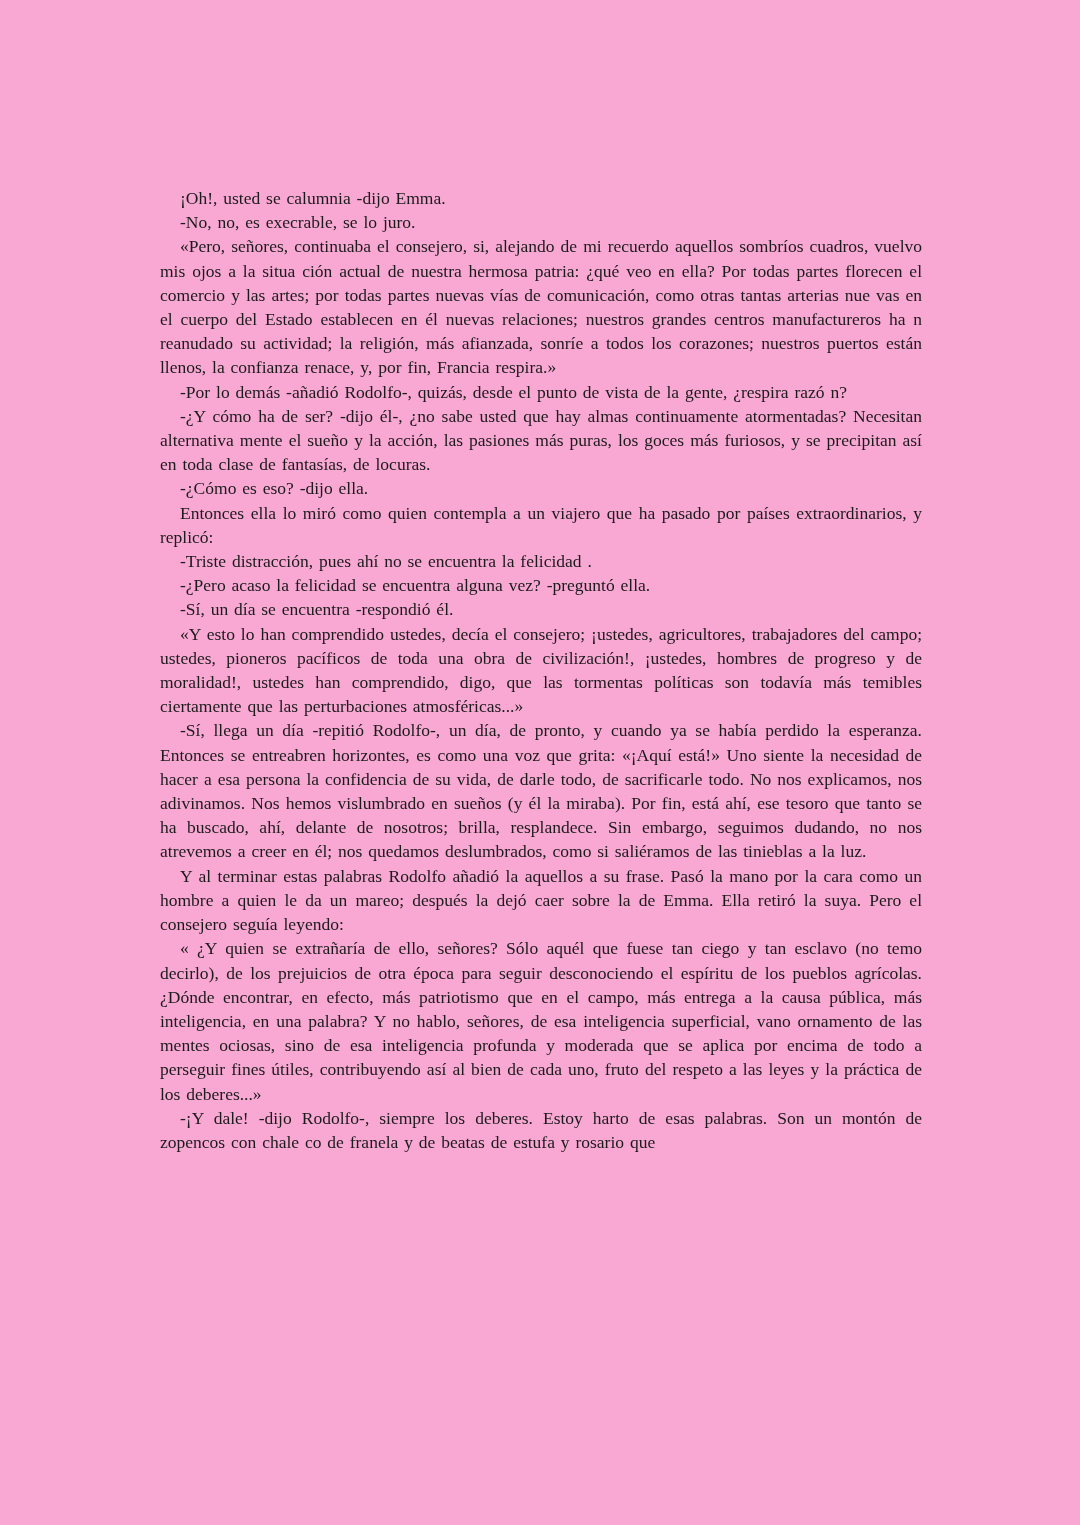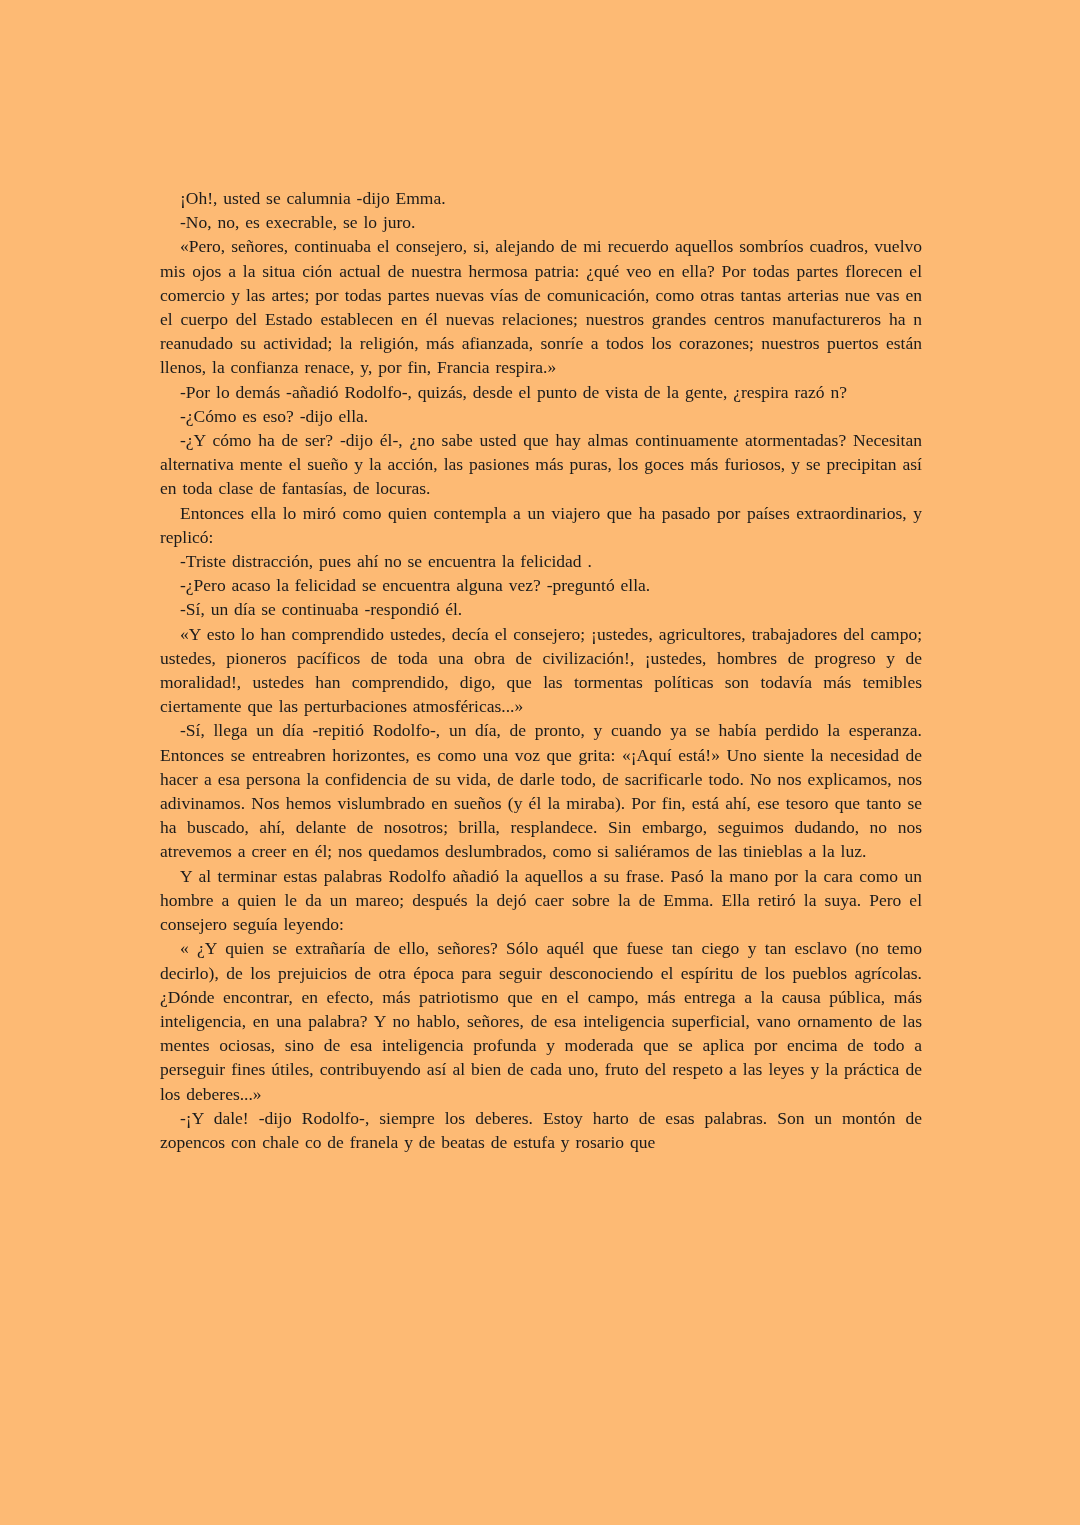--- a/index.html
+++ b/index.html
@@ -11,7 +11,7 @@
       position: relative;
       width: 1080px;
       height: 1525px;
-      background: #fdba74;
+      background: #f9a8d4;
       overflow: hidden;
     }
     .text-block {

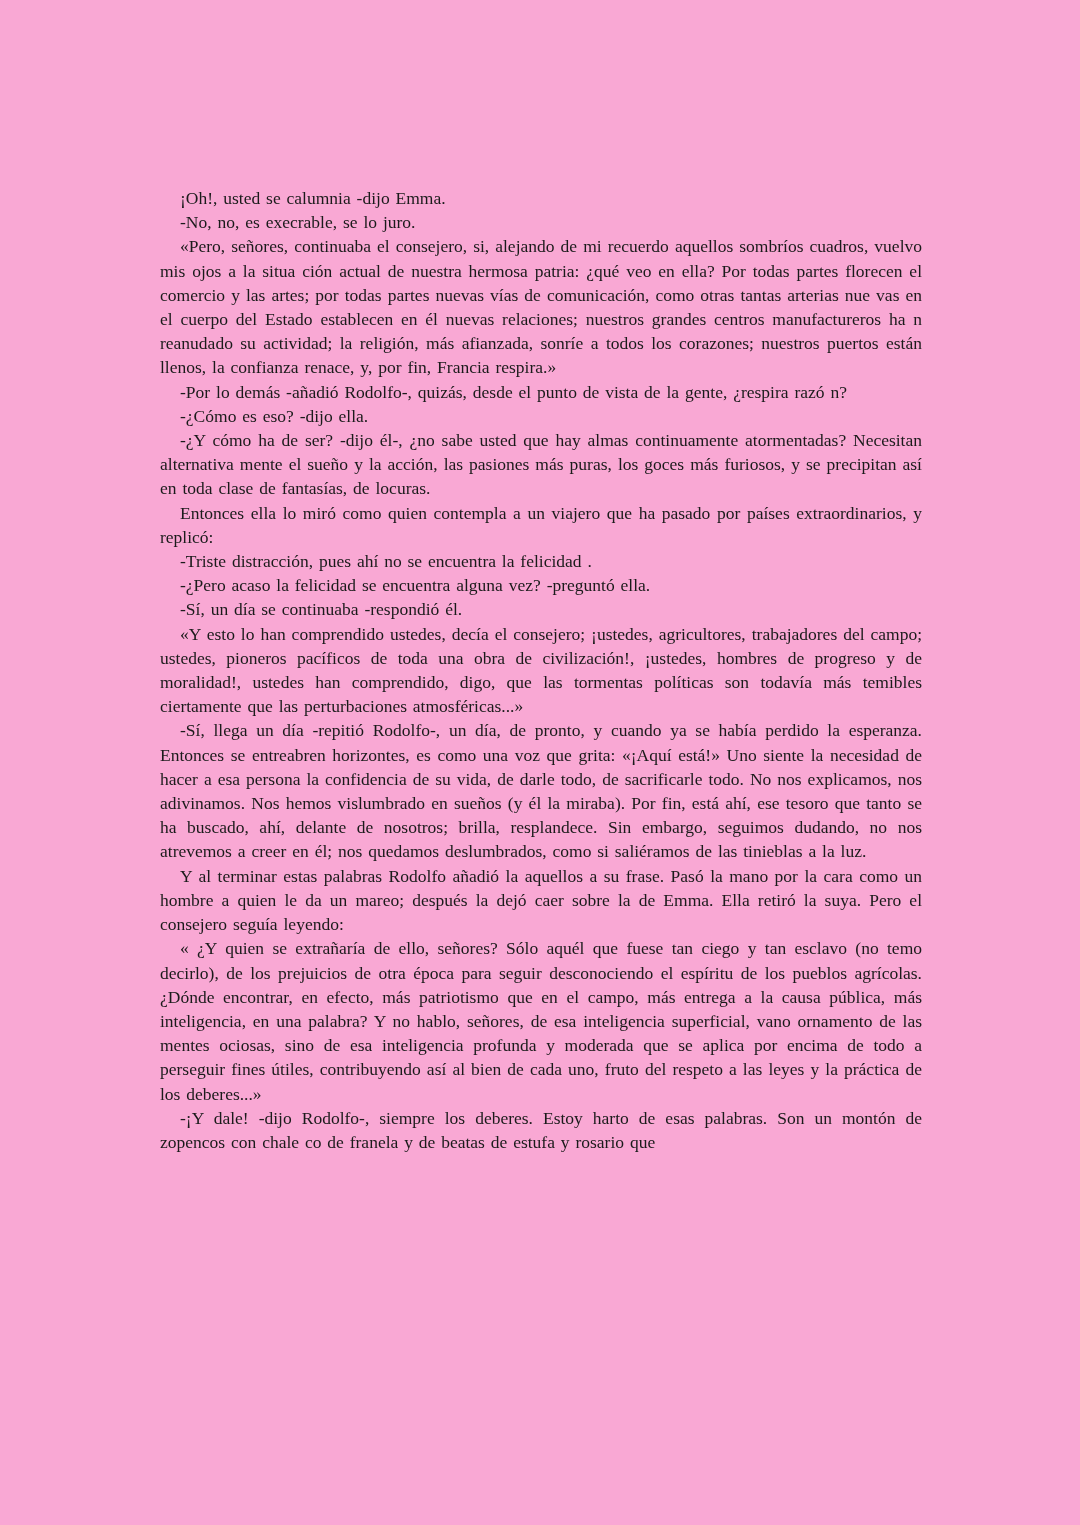--- a/index.html
+++ b/index.html
@@ -42,8 +42,8 @@
     <p>-No, no, es execrable, se lo juro.</p>
     <p>«Pero, señores, continuaba el consejero, si, alejando de mi recuerdo aquellos sombríos cuadros, vuelvo mis ojos a la situa ción actual de nuestra hermosa patria: ¿qué veo en ella? Por todas partes florecen el comercio y las artes; por todas partes nuevas vías de comunicación, como otras tantas arterias nue vas en el cuerpo del Estado establecen en él nuevas relaciones; nuestros grandes centros manufactureros ha n reanudado su actividad; la religión, más afianzada, sonríe a todos los corazones; nuestros puertos están llenos, la confianza renace, y, por fin, Francia respira.»</p>
     <p>-Por lo demás -añadió Rodolfo-, quizás, desde el punto de vista de la gente, ¿respira razó n?</p>
+    <p>-¿Y cómo ha de ser? -dijo él-, ¿no sabe usted que hay almas continuamente atormentadas? Necesitan alternativa mente el sueño y la acción, las pasiones más puras, los goces más furiosos, y se precipitan así en toda clase de fantasías, de locuras.</p>
     <p>-¿Cómo es eso? -dijo ella.</p>
-    <p>-¿Y cómo ha de ser? -dijo él-, ¿no sabe usted que hay almas continuamente atormentadas? Necesitan alternativa mente el sueño y la acción, las pasiones más puras, los goces más furiosos, y se precipitan así en toda clase de fantasías, de locuras.</p>
     <p>Entonces ella lo miró como quien contempla a un viajero que ha pasado por países extraordinarios, y replicó:</p>
     <p>-Triste distracción, pues ahí no se encuentra la felicidad .</p>
     <p>-¿Pero acaso la felicidad se encuentra alguna vez? -preguntó ella.</p>

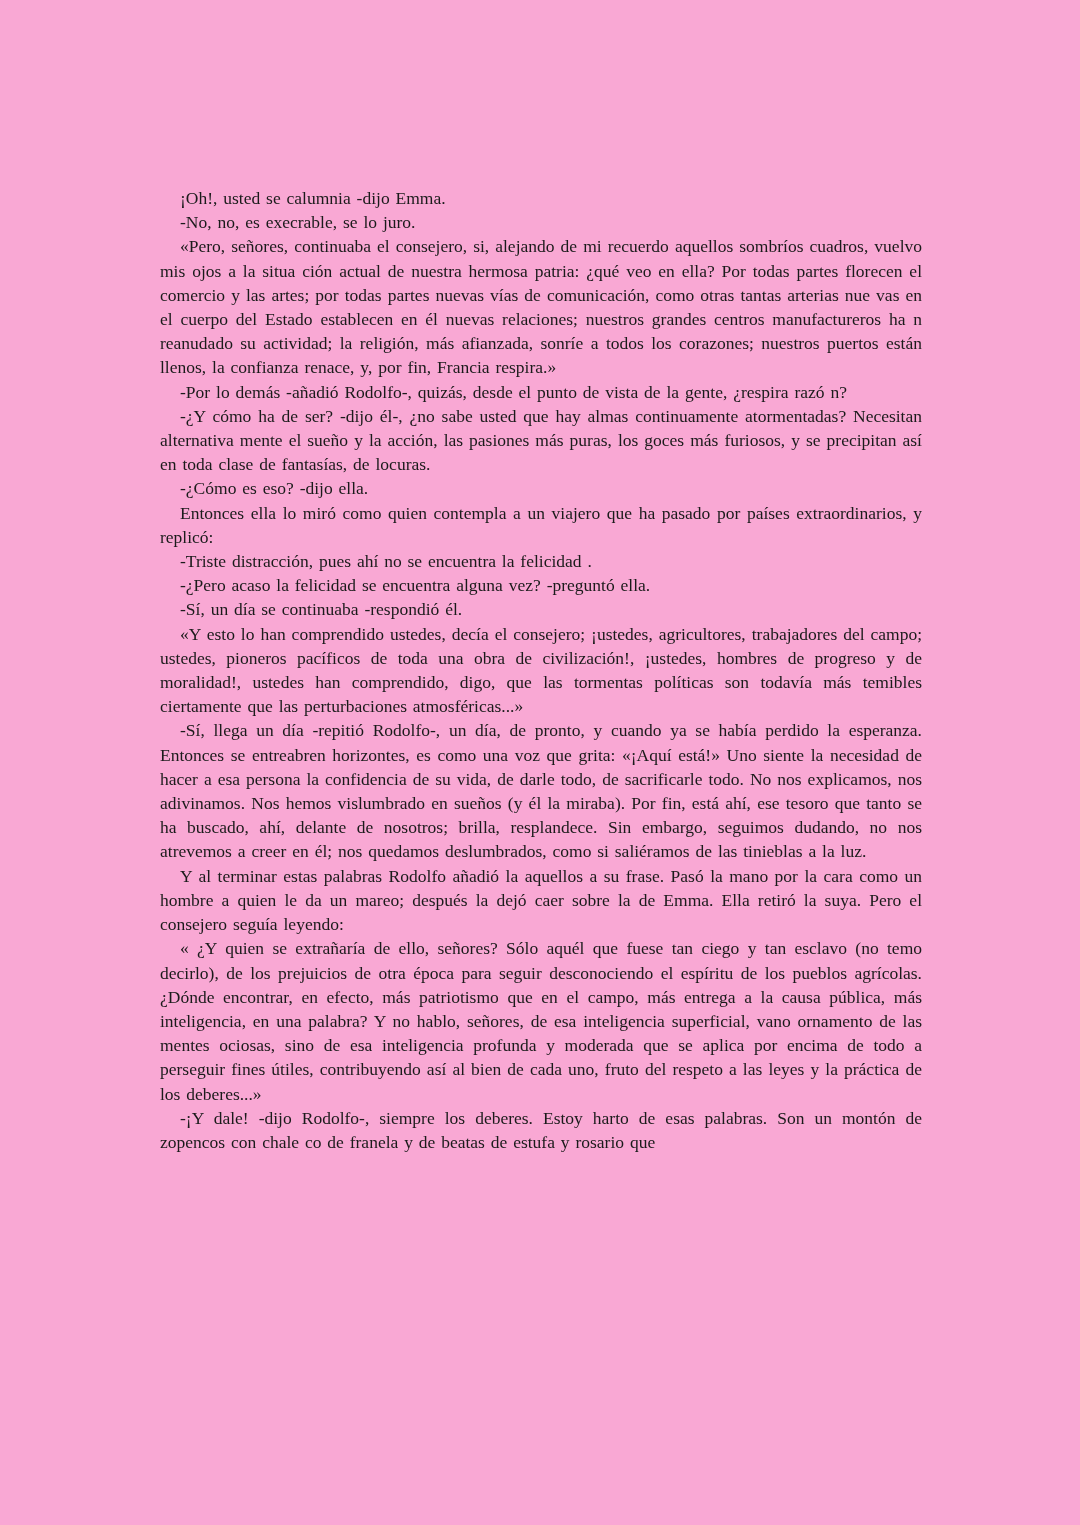--- a/index.html
+++ b/index.html
@@ -47,7 +47,7 @@
     <p>Entonces ella lo miró como quien contempla a un viajero que ha pasado por países extraordinarios, y replicó:</p>
     <p>-Triste distracción, pues ahí no se encuentra la felicidad .</p>
     <p>-¿Pero acaso la felicidad se encuentra alguna vez? -preguntó ella.</p>
-    <p>-Sí, un día se continuaba -respondió él.</p>
+    <p>-Sí, un día se encuentra -respondió él.</p>
     <p>«Y esto lo han comprendido ustedes, decía el consejero; ¡ustedes, agricultores, trabajadores del campo; ustedes, pioneros pacíficos de toda una obra de civilización!, ¡ustedes, hombres de progreso y de moralidad!, ustedes han comprendido, digo, que las tormentas políticas son todavía más temibles ciertamente que las perturbaciones atmosféricas...»</p>
     <p>-Sí, llega un día -repitió Rodolfo-, un día, de pronto, y cuando ya se había perdido la esperanza. Entonces se entreabren horizontes, es como una voz que grita: «¡Aquí está!» Uno siente la necesidad de hacer a esa persona la confidencia de su vida, de darle todo, de sacrificarle todo. No nos explicamos, nos adivinamos. Nos hemos vislumbrado en sueños (y él la miraba). Por fin, está ahí, ese tesoro que tanto se ha buscado, ahí, delante de nosotros; brilla, resplandece. Sin embargo, seguimos dudando, no nos atrevemos a creer en él; nos quedamos deslumbrados, como si saliéramos de las tinieblas a la luz.</p>
     <p>Y al terminar estas palabras Rodolfo añadió la aquellos a su frase. Pasó la mano por la cara como un hombre a quien le da un mareo; después la dejó caer sobre la de Emma. Ella retiró la suya. Pero el consejero seguía leyendo:</p>

